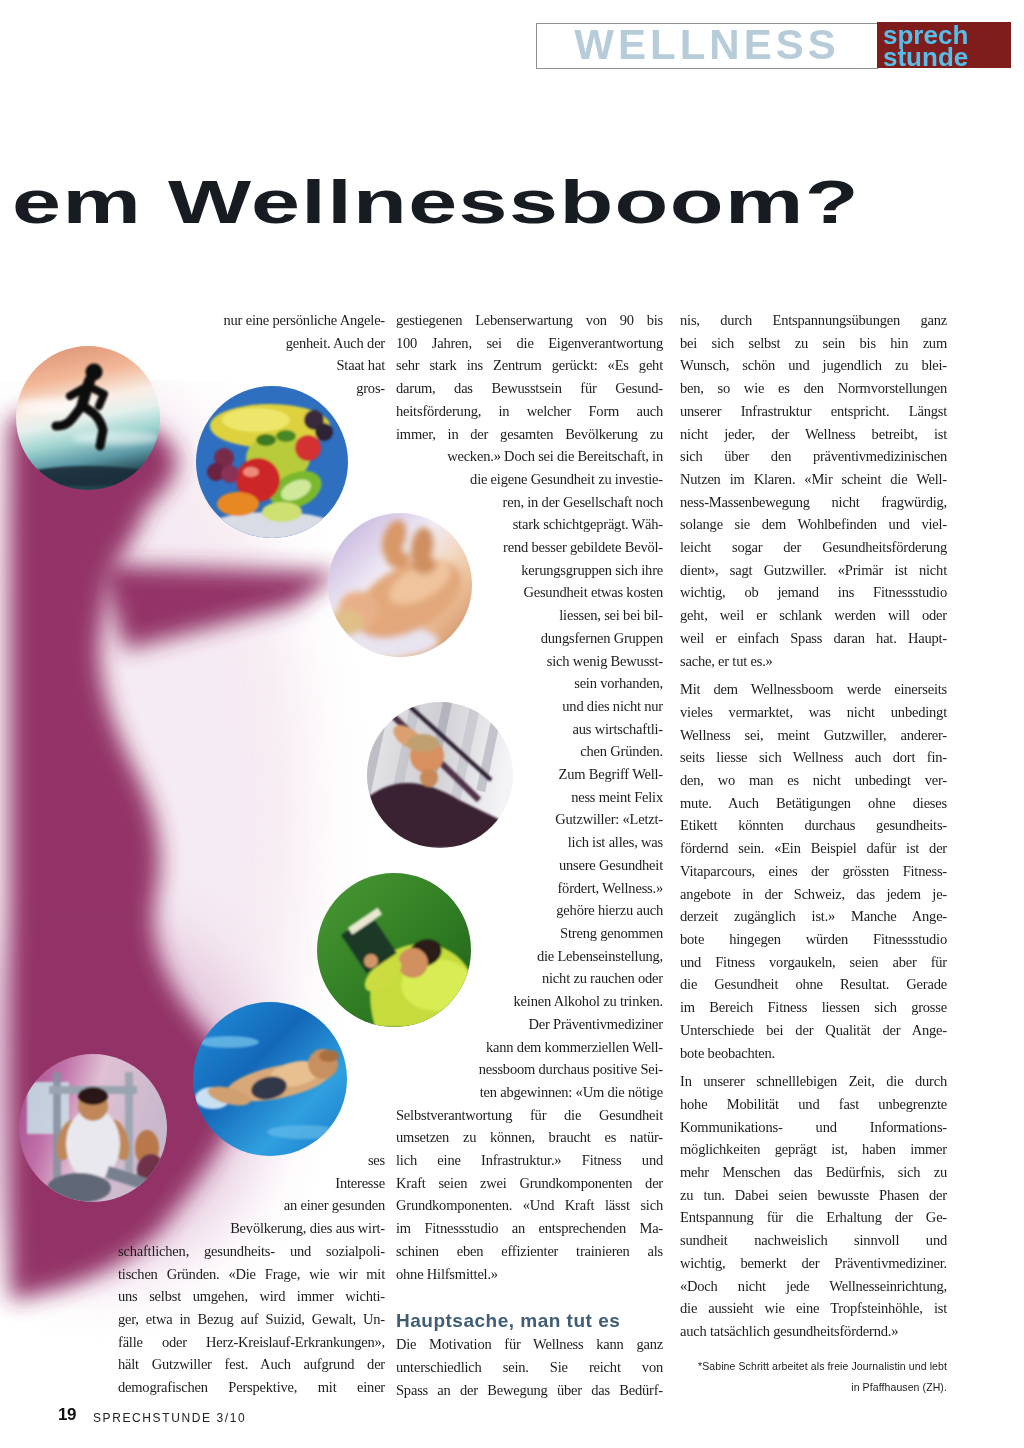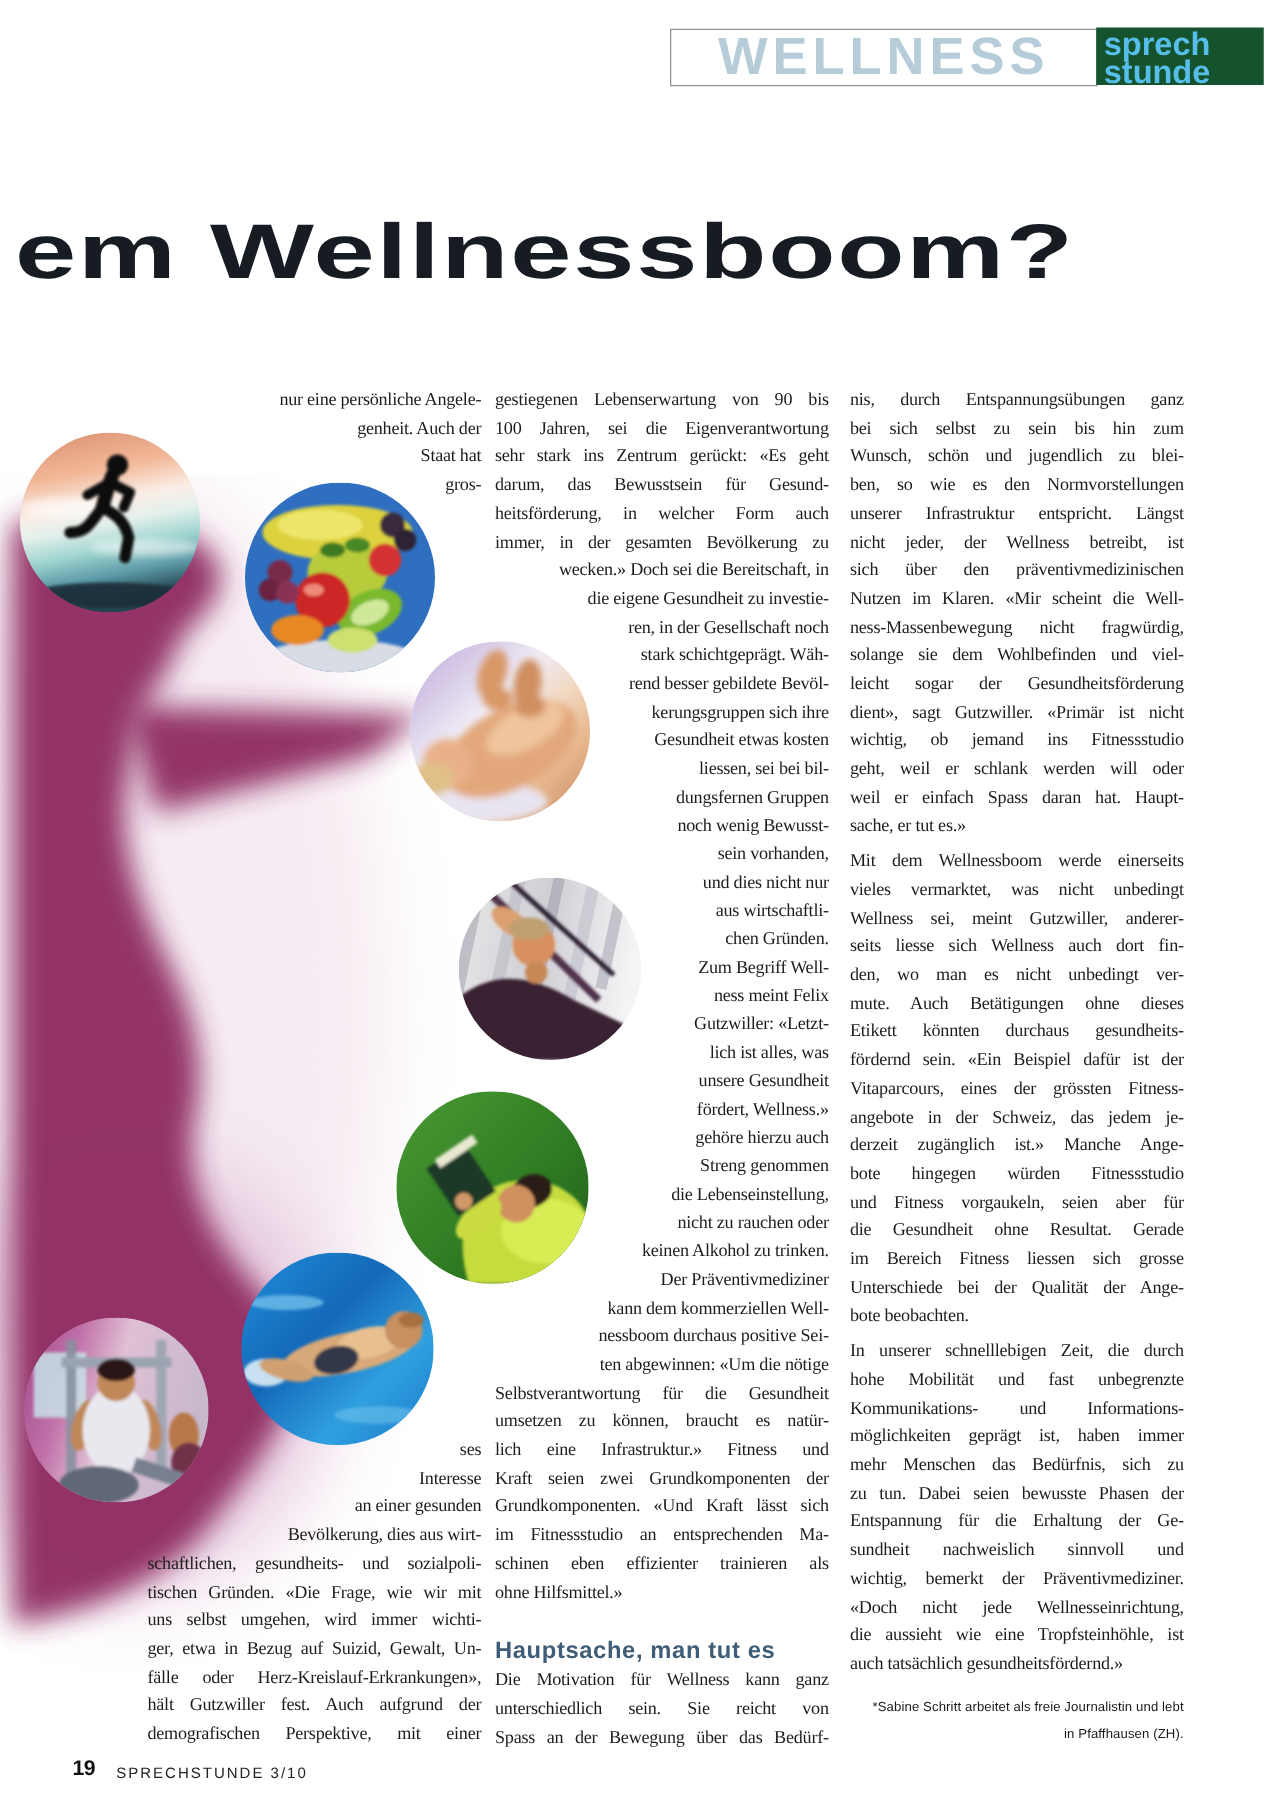--- a/index.html
+++ b/index.html
@@ -10,7 +10,7 @@
           background:#fff;display:flex;align-items:flex-start;justify-content:center;}
   .banner span{font-family:"Liberation Sans",sans-serif;font-weight:bold;font-size:42px;
                letter-spacing:4px;color:#b6cdd9;line-height:1;}
-  .brand{position:absolute;left:877px;top:22px;width:134px;height:46px;background:#14532d;
+  .brand{position:absolute;left:877px;top:22px;width:134px;height:46px;background:#7f1d1d;
          color:#57bee9;font-family:"Liberation Sans",sans-serif;font-weight:bold;
          font-size:26px;line-height:22px;padding-left:6px;padding-top:2px;box-sizing:border-box;
          letter-spacing:0px;}

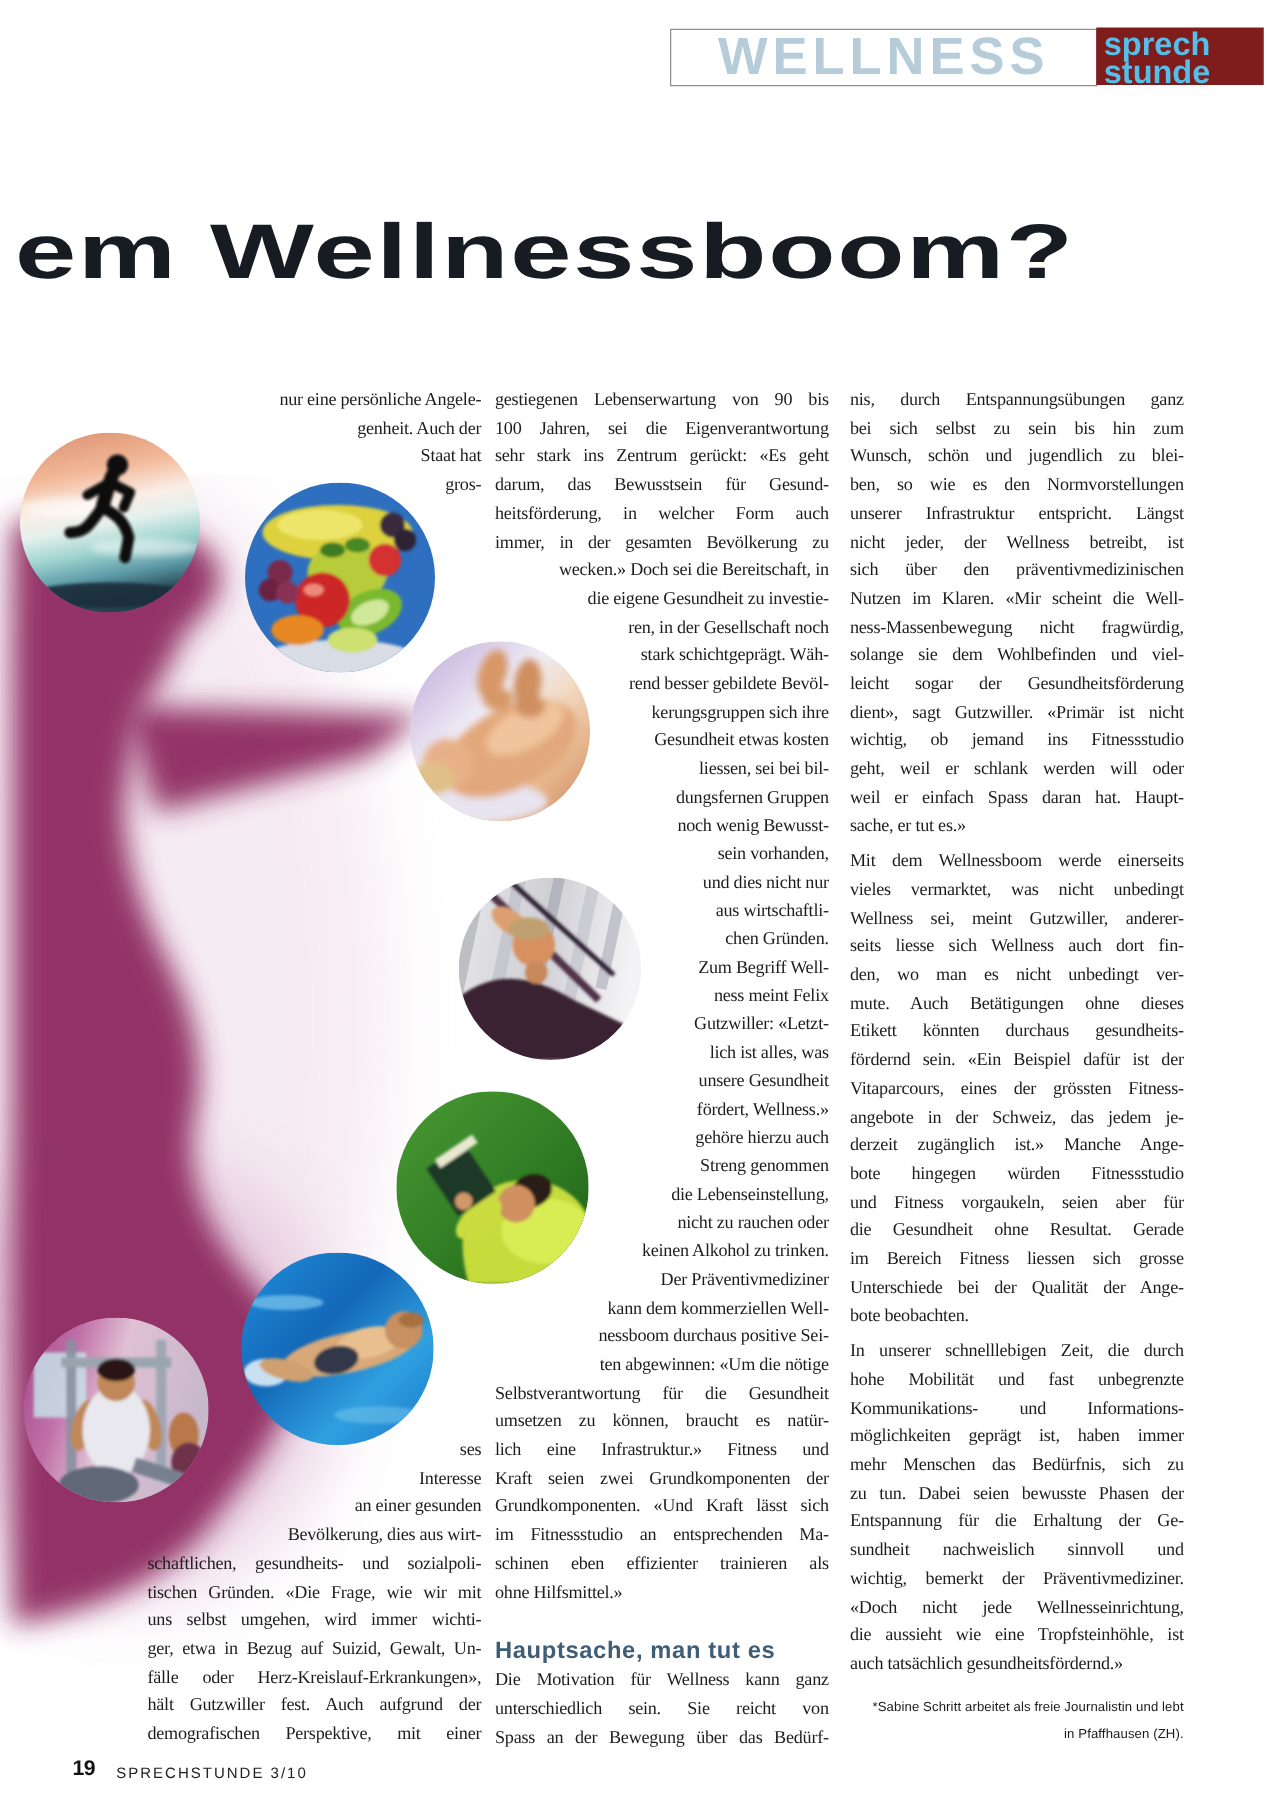--- a/index.html
+++ b/index.html
@@ -318,7 +318,7 @@
         <div class="line">Gesundheit etwas kosten</div>
         <div class="line">liessen, sei bei bil-</div>
         <div class="line">dungsfernen Gruppen</div>
-        <div class="line">noch wenig Bewusst-</div>
+        <div class="line">sich wenig Bewusst-</div>
         <div class="line">sein vorhanden,</div>
         <div class="line">und dies nicht nur</div>
         <div class="line">aus wirtschaftli-</div>

